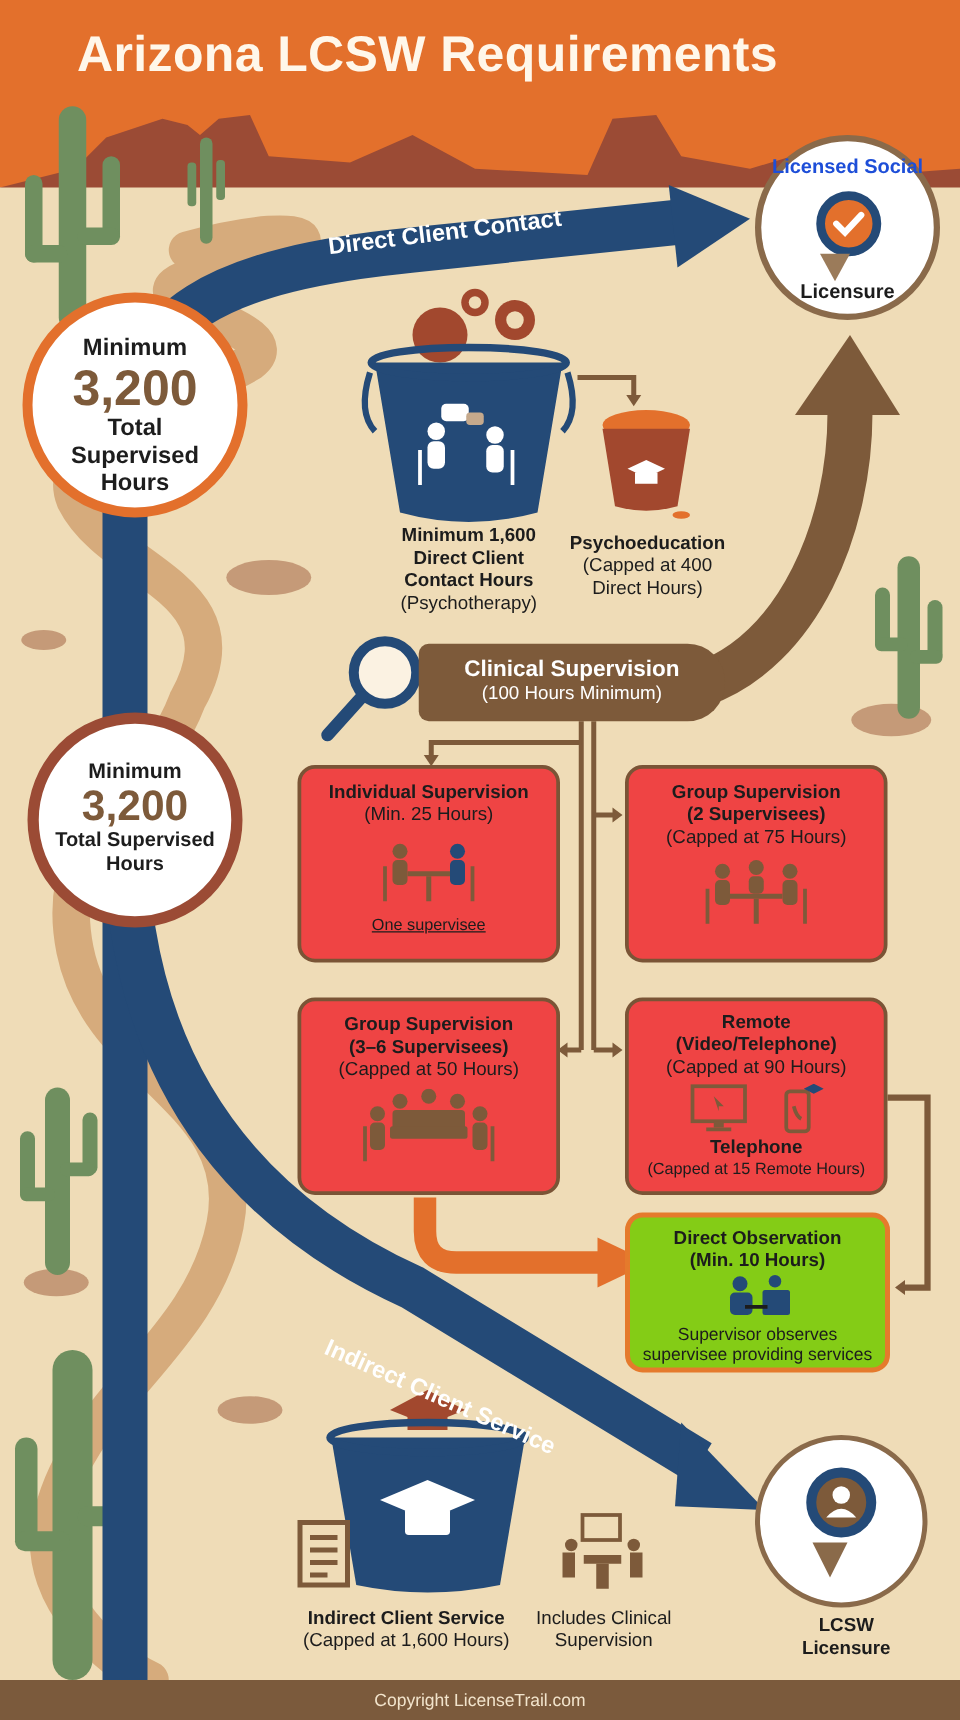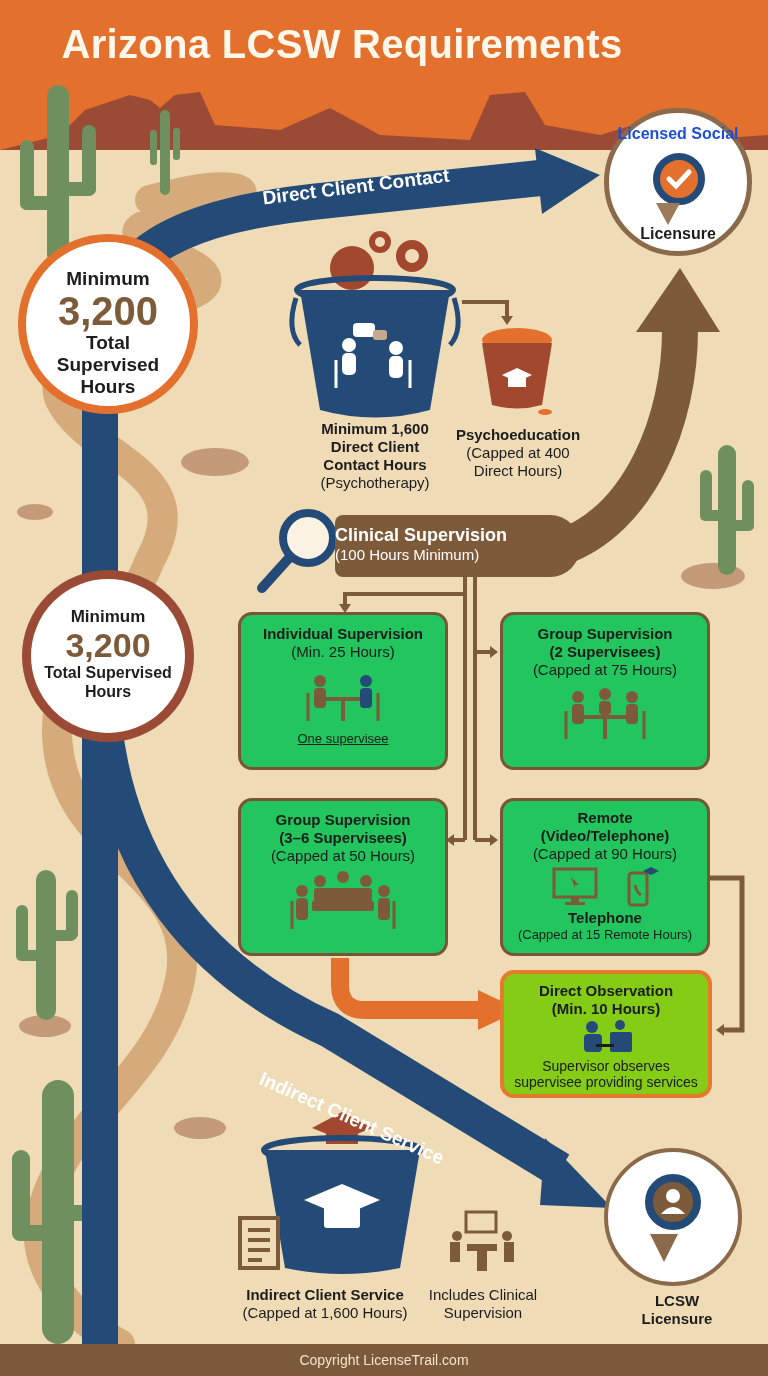--- a/index.html
+++ b/index.html
@@ -17,7 +17,7 @@
   .badge-circle { position: absolute; border-radius: 50%; background: #fff; text-align: center; }
   .lbl { position: absolute; text-align: center; color: #1c1c1c; font-size: 15px; line-height: 18px; }
   .footer { left: 0; top: 1344px; width: 768px; height: 32px; background: #7b5a3c; color: #f2e4cc; font-size: 14px; text-align: center; line-height: 32px; }
-  .sup-pill { position: absolute; left: 335px; top: 515px; width: 245px; height: 62px; background: #7d5a3a; border-radius: 8px 30px 30px 8px; color: #fff; }
+  .sup-pill { position: absolute; left: 335px; top: 515px; width: 245px; height: 62px; background: #7d5a3a; border-radius: 8px 30px 30px 8px; color: #fff; text-align: center; }
 </style>
 </head>
 <body>

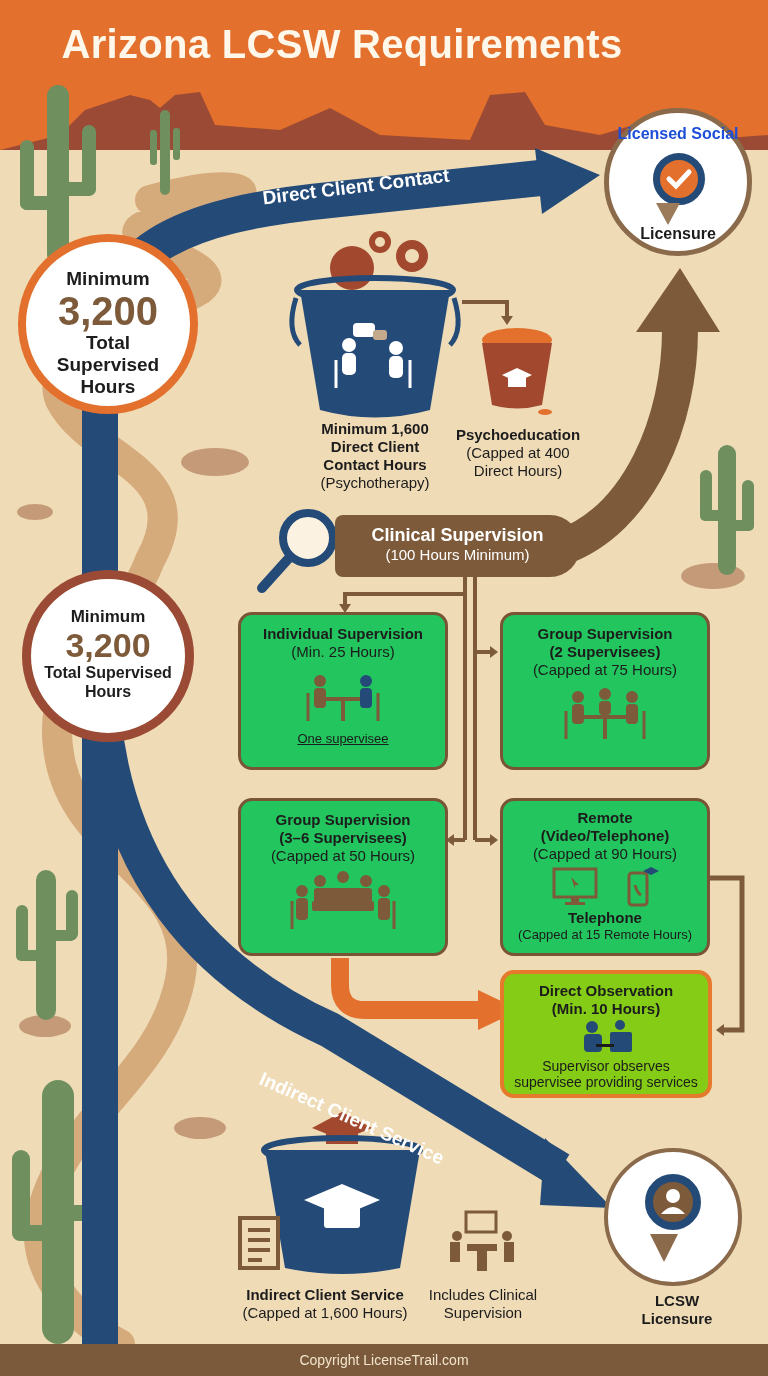--- a/index.html
+++ b/index.html
@@ -9,7 +9,7 @@
   .header { left: 0; top: 0; width: 768px; height: 150px; background: #e3702c; }
   .title { left: 0; top: 22px; width: 684px; text-align: center; color: #fff7ea; font-size: 40px; font-weight: bold; letter-spacing: 0.3px; }
   svg.bg { position: absolute; left: 0; top: 0; }
-  .card { position: absolute; background: #22c55e; border: 3px solid #7a5436; border-radius: 14px; text-align: center; padding-top: 10px; }
+  .card { position: absolute; background: #ef4444; border: 3px solid #7a5436; border-radius: 14px; text-align: center; padding-top: 10px; }
   .card .h { font-weight: bold; font-size: 15px; line-height: 18px; color: #1c1c1c; }
   .card .s { font-size: 15px; line-height: 18px; color: #1c1c1c; }
   .card .n { font-size: 13px; line-height: 16px; color: #1c1c1c; }

